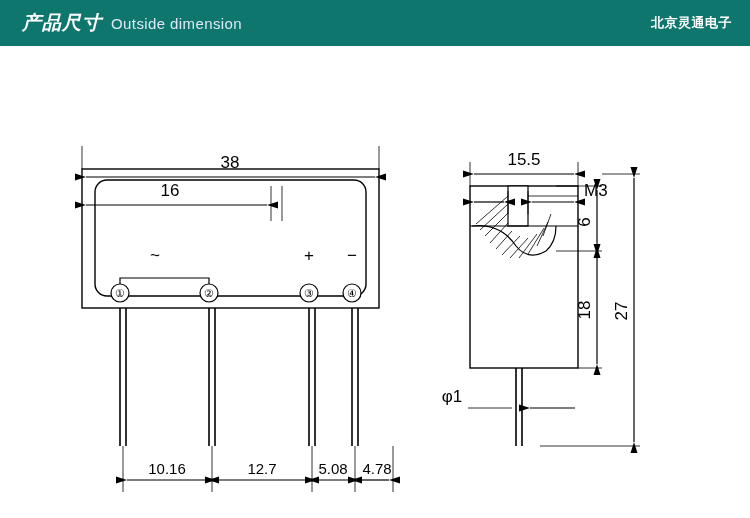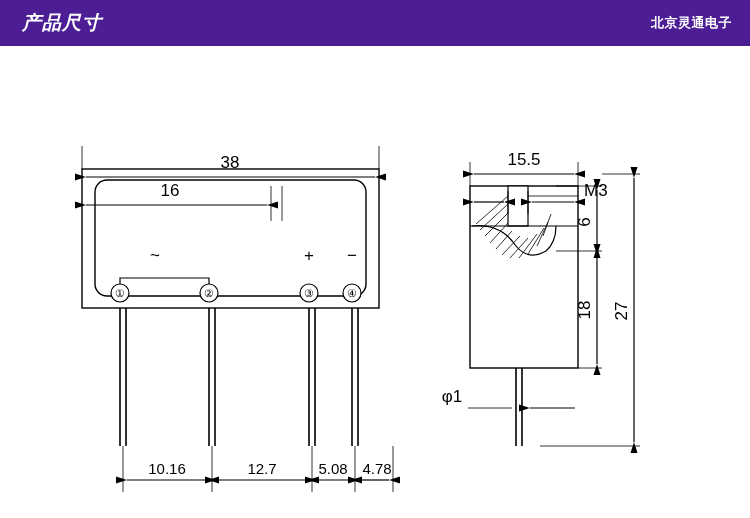--- a/index.html
+++ b/index.html
@@ -25,7 +25,7 @@
     top: 0;
     width: 750px;
     height: 46px;
-    background: #4c1d95;
+    background: #0f766e;
     display: flex;
     align-items: center;
     justify-content: space-between;

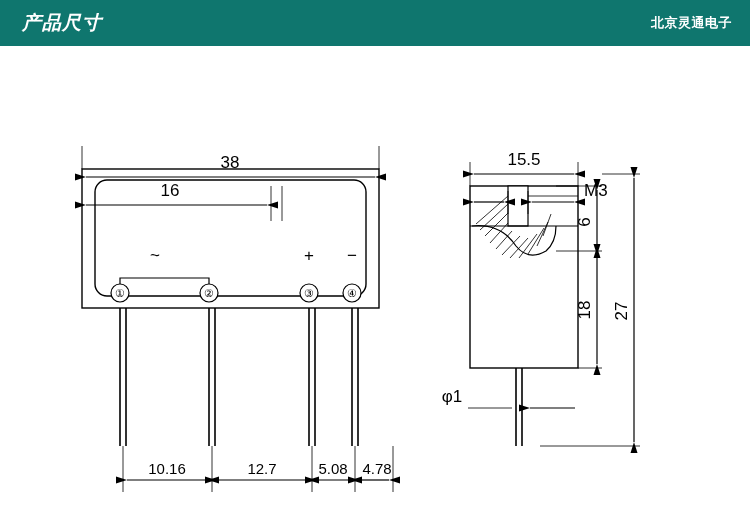--- a/index.html
+++ b/index.html
@@ -97,6 +97,7 @@
   <div class="header">
     <div class="header-left">
       <span class="header-title-cn">产品尺寸</span>
+      <span class="header-title-en">Outside dimension</span>
     </div>
     <div class="header-right">北京灵通电子</div>
   </div>

